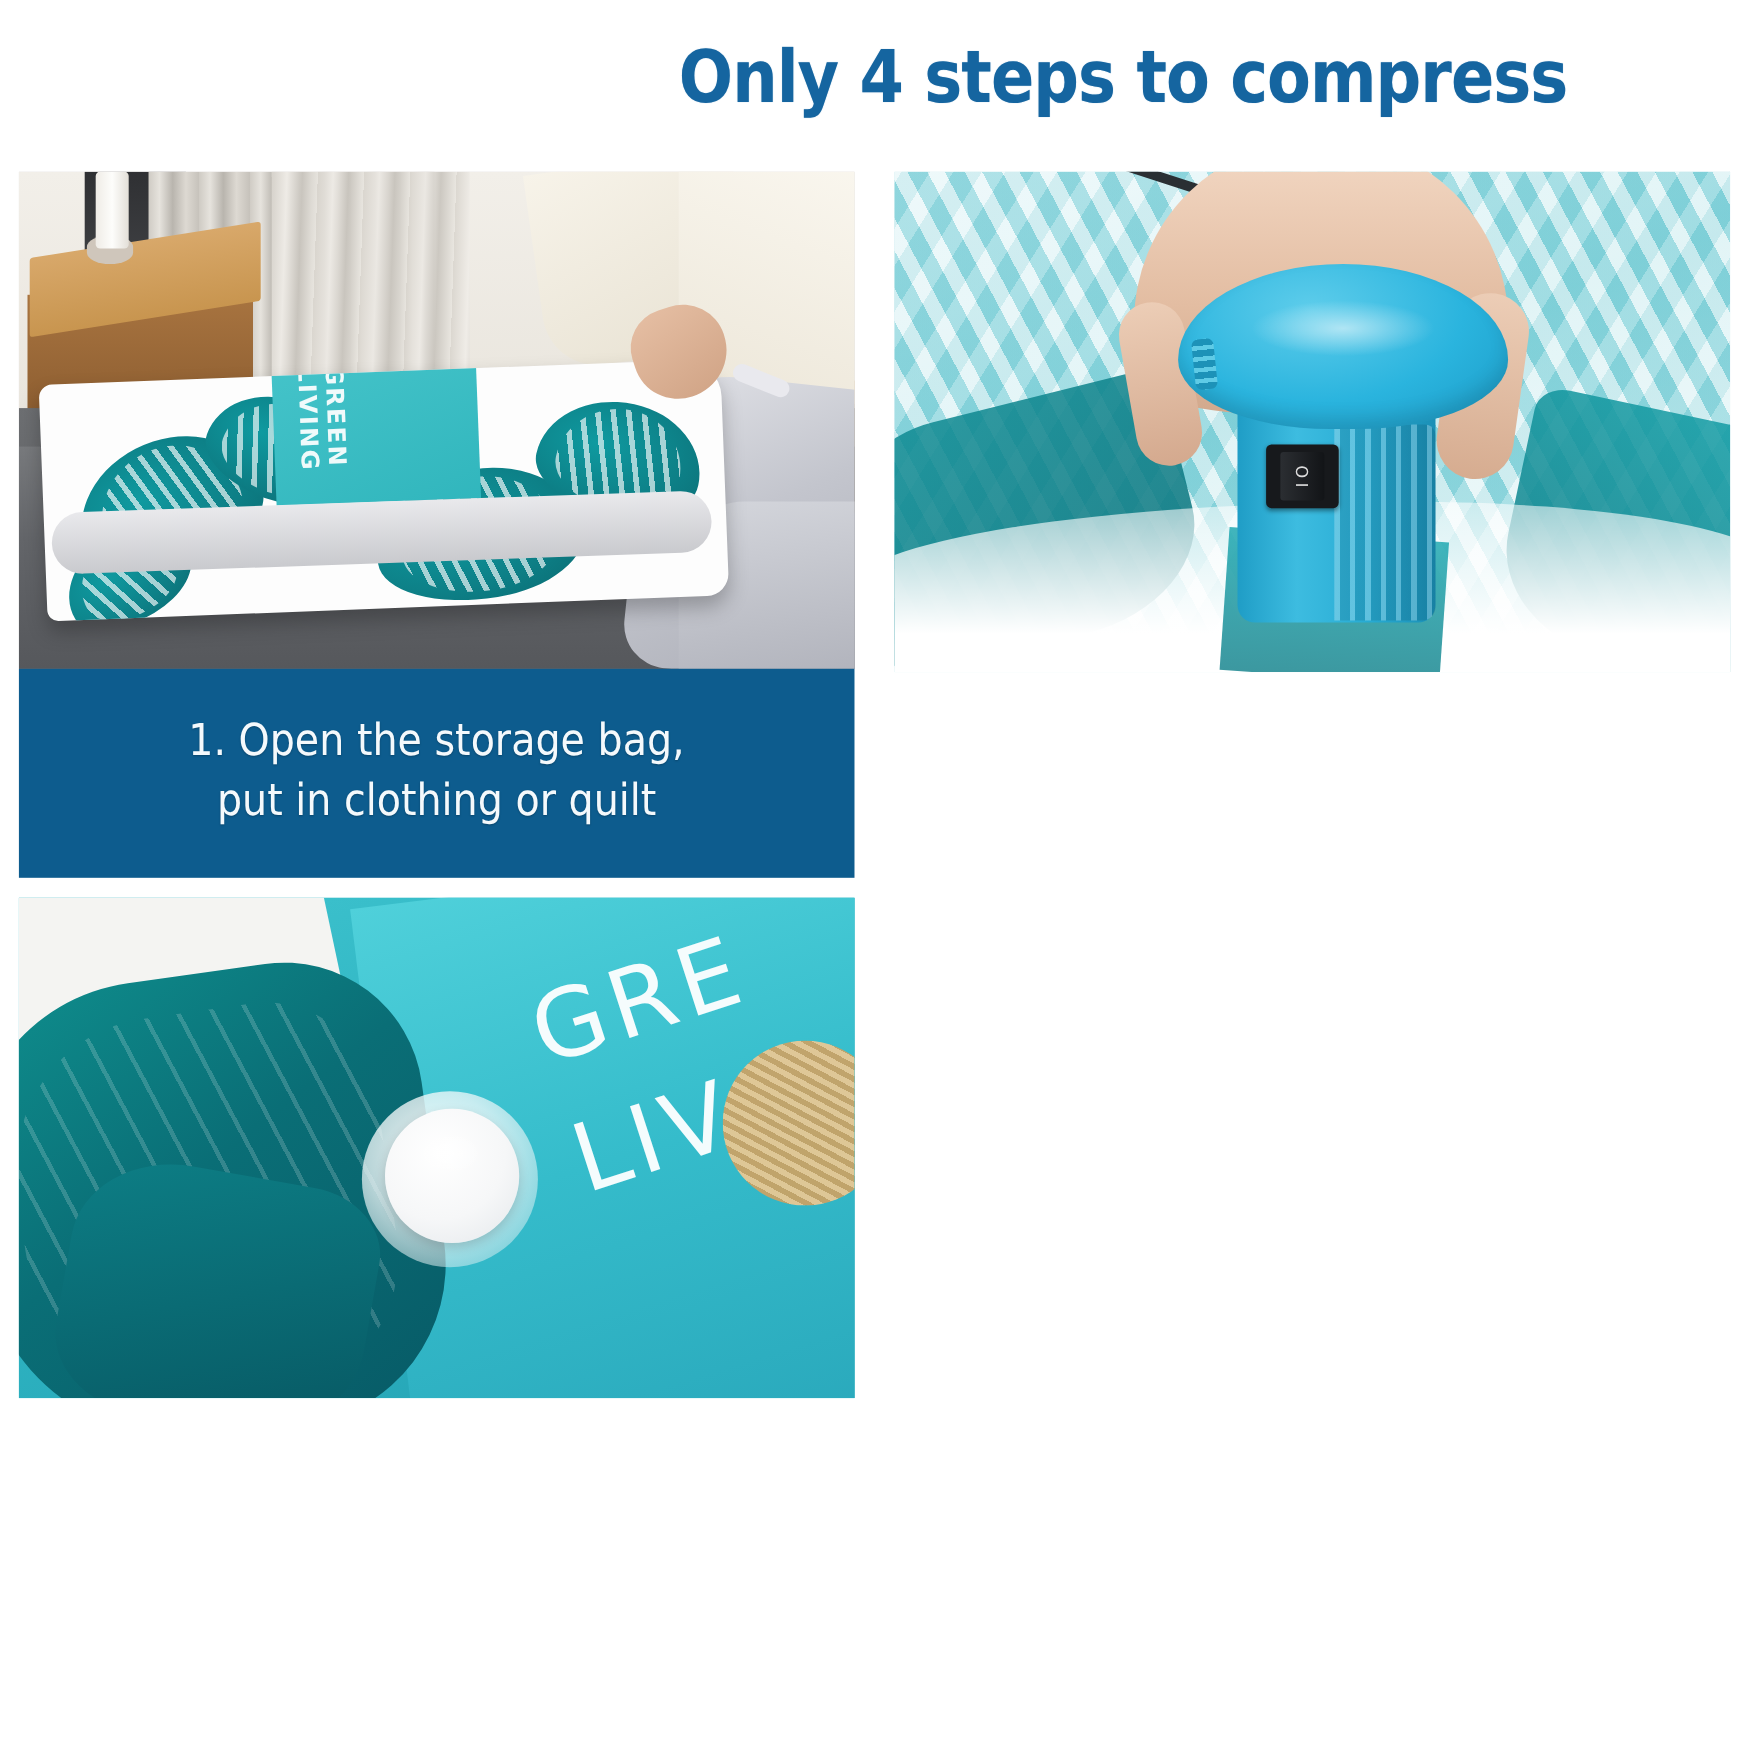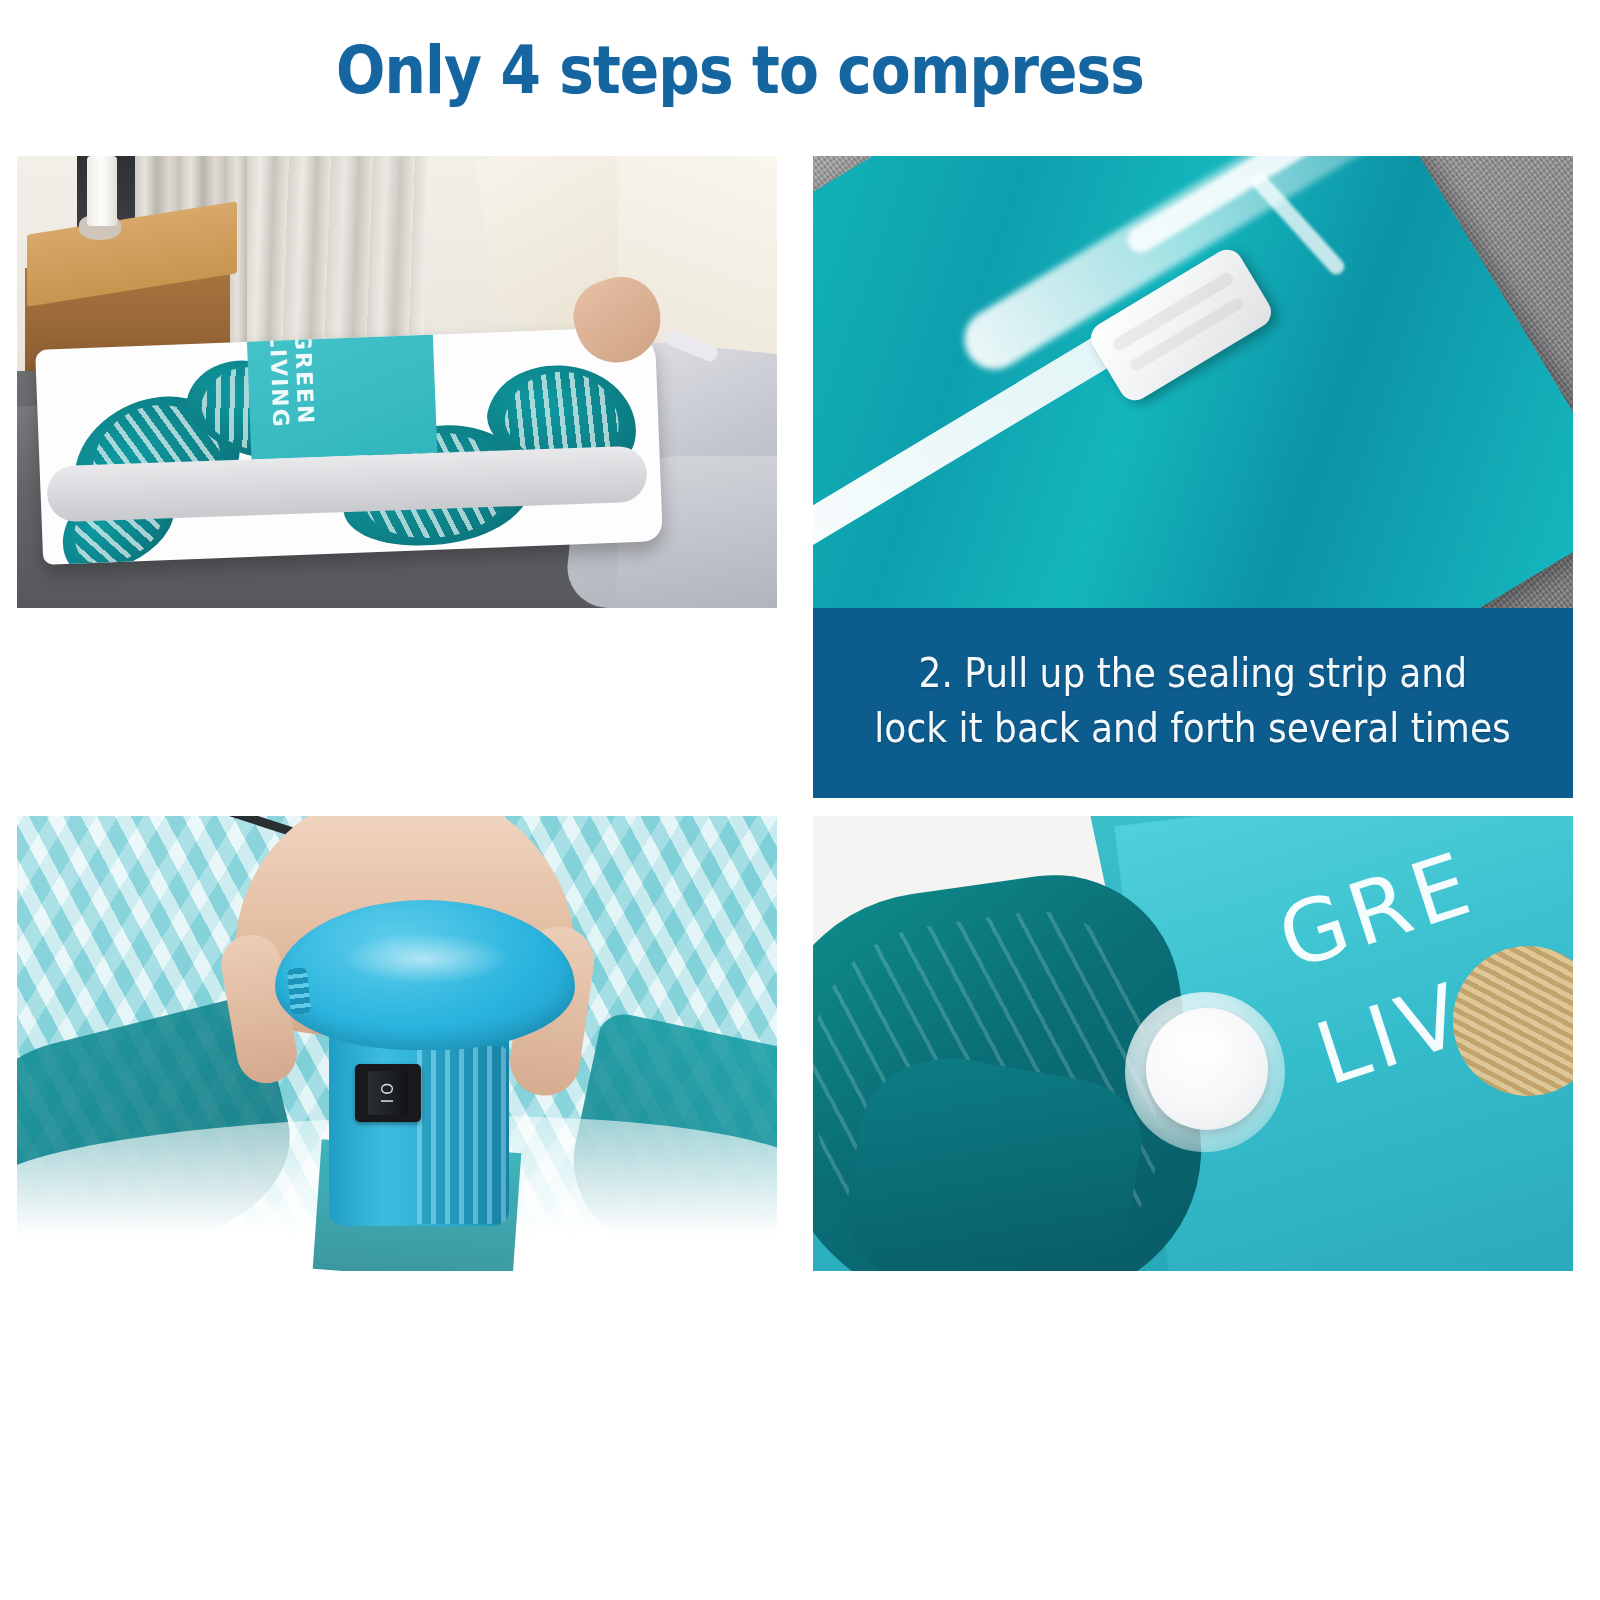--- a/index.html
+++ b/index.html
@@ -25,7 +25,7 @@
     position: absolute;
     left: 0; top: 0;
     width: 1480px; height: 140px;
-    display: flex; align-items: center; justify-content: center;
+    display: flex; align-items: center; justify-content: flex-end;
   }
   .title-text {
     font-family: "DejaVu Sans", sans-serif;

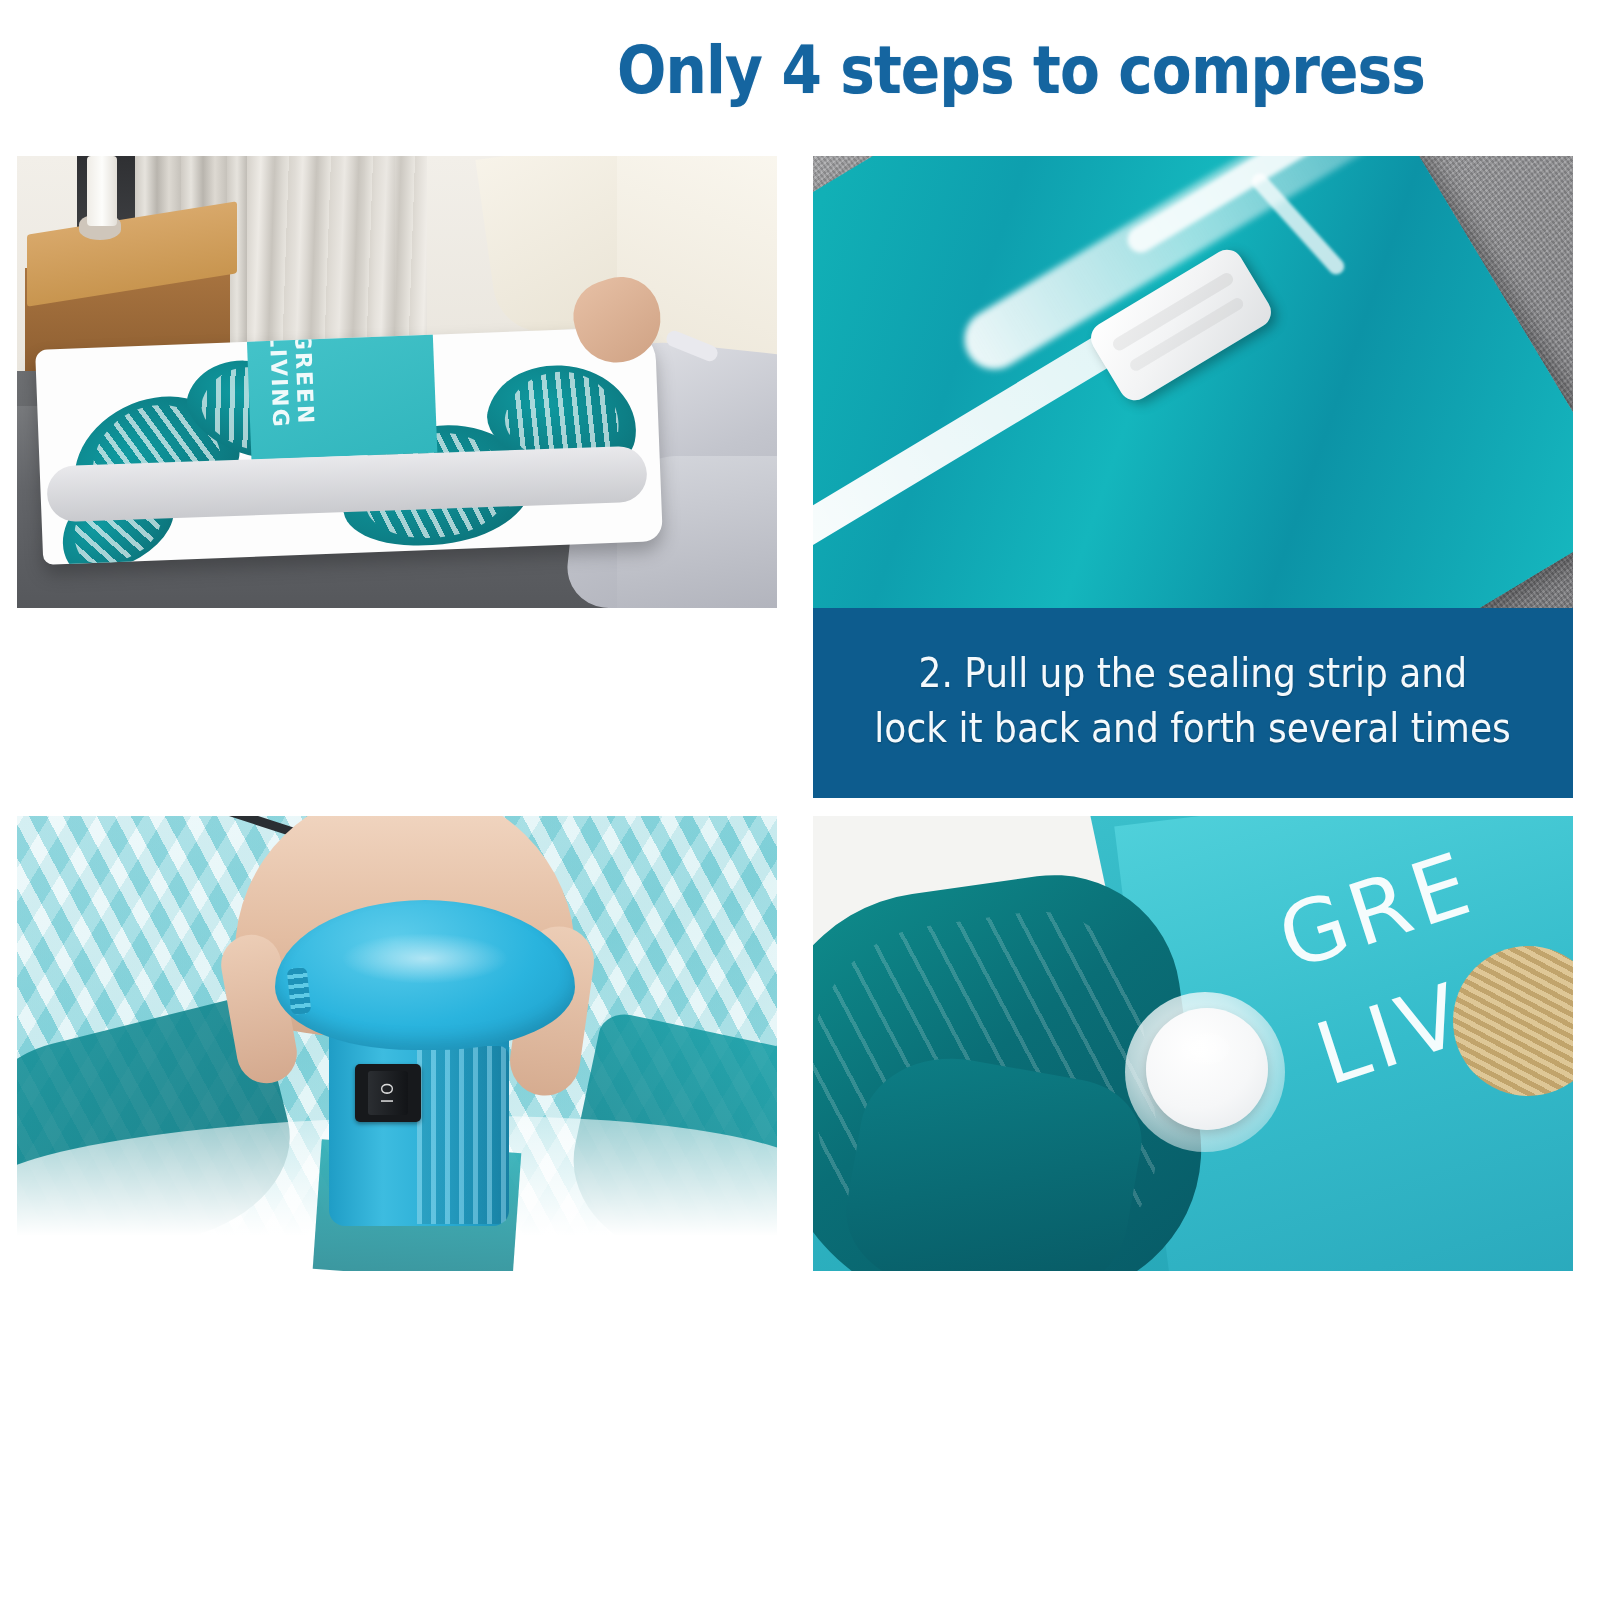--- a/index.html
+++ b/index.html
@@ -543,6 +543,10 @@
         <div class="hand"></div>
         <div class="wrist-band"></div>
       </div>
+      <div class="caption">
+        <div class="cap-line">1. Open the storage bag,</div>
+        <div class="cap-line">put in clothing or quilt</div>
+      </div>
     </div>
 
     <div class="cell r1">

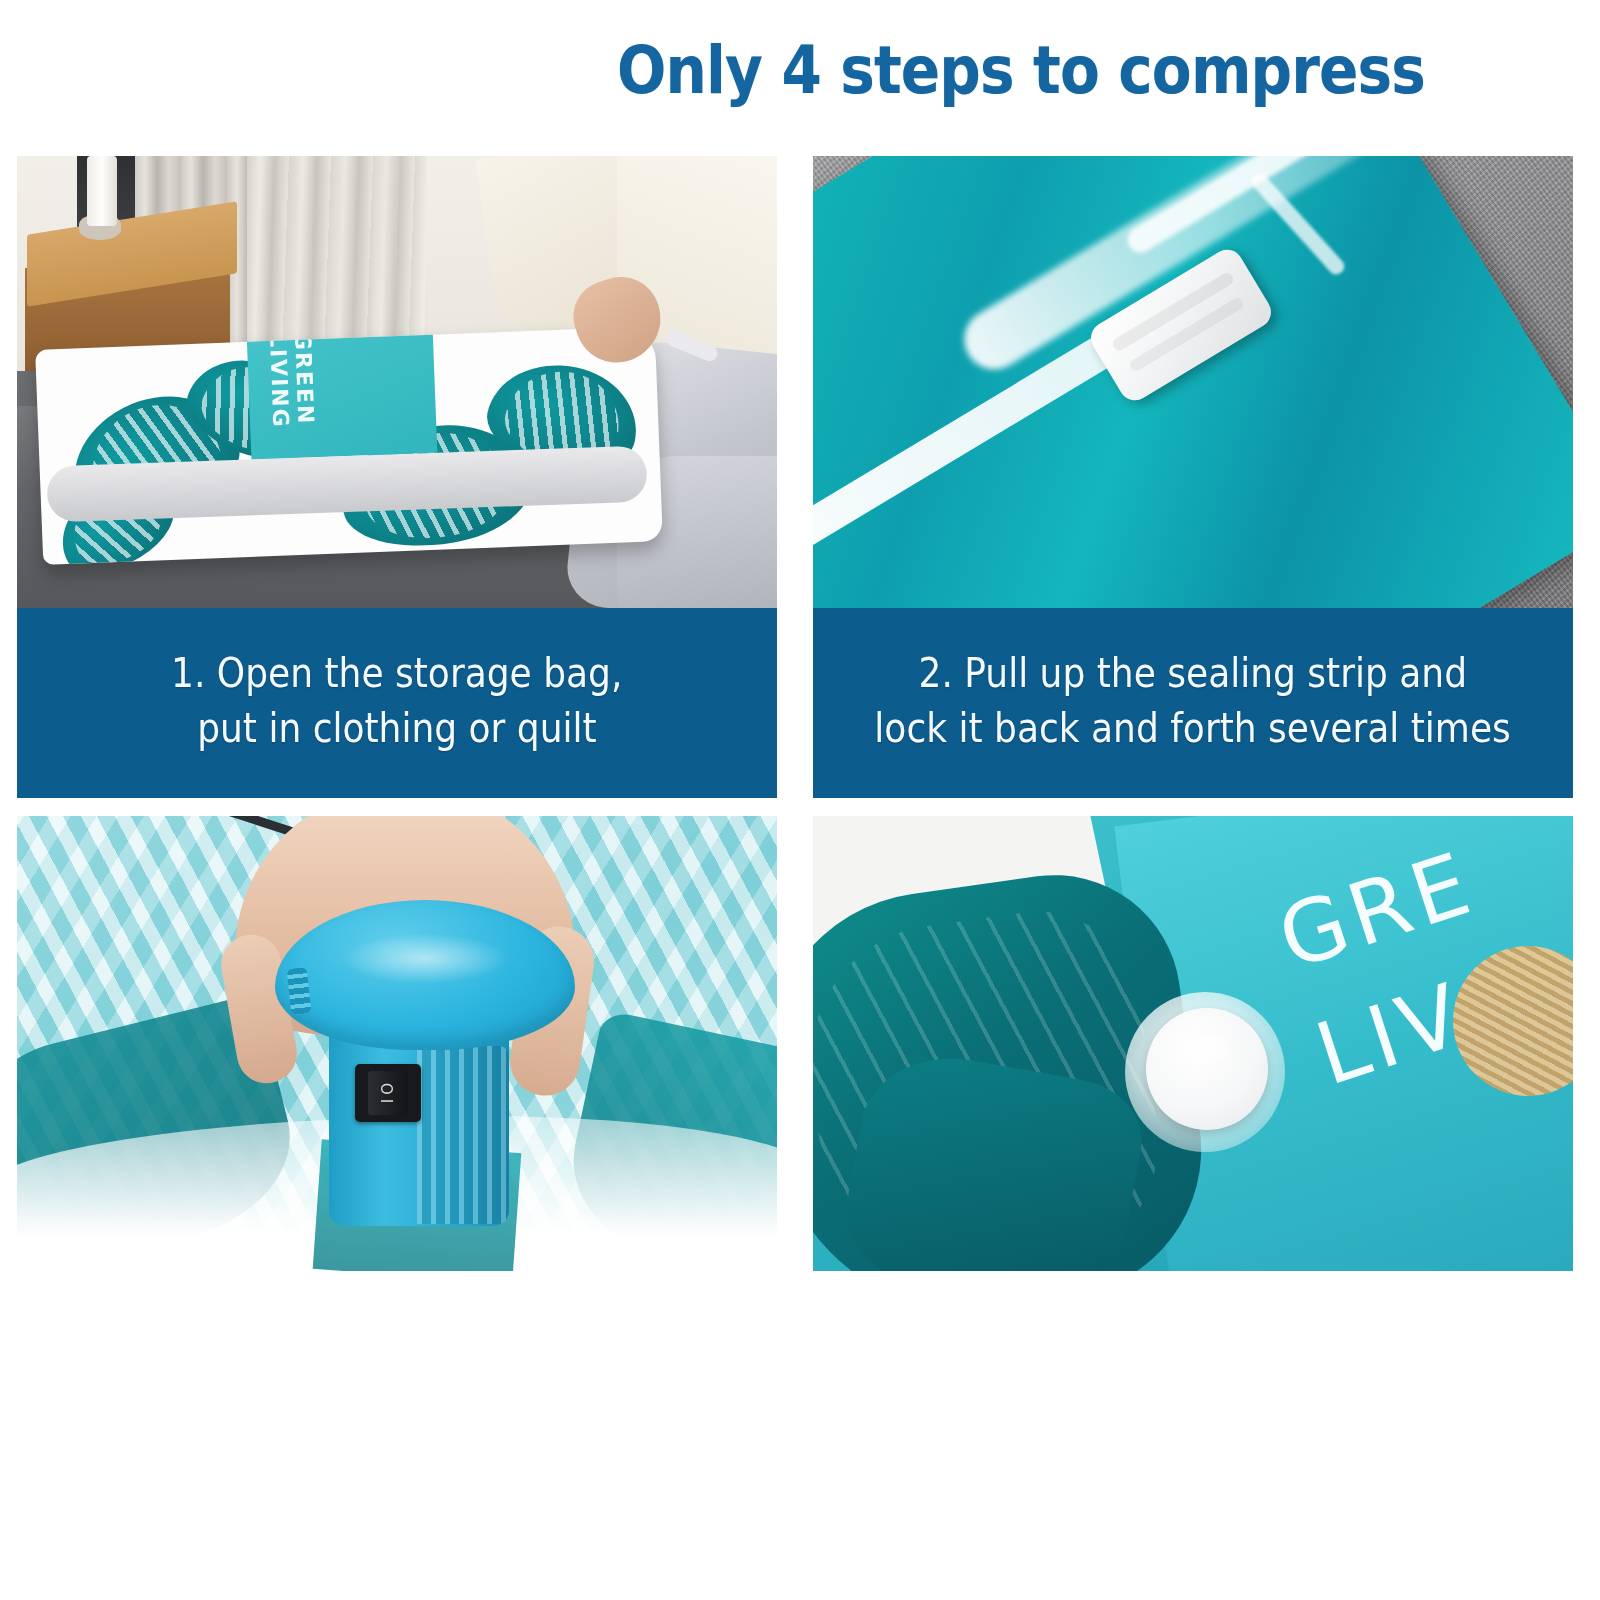--- a/index.html
+++ b/index.html
@@ -549,21 +549,6 @@
       </div>
     </div>
 
-    <div class="cell r1">
-      <div class="photo p2">
-        <div class="carpet"></div>
-        <div class="bagplane"></div>
-        <div class="sheen-a"></div>
-        <div class="sheen-c"></div>
-        <div class="sheen-d"></div>
-        <div class="sheen-b"></div>
-        <div class="slider"></div>
-      </div>
-      <div class="caption">
-        <div class="cap-line">2. Pull up the sealing strip and</div>
-        <div class="cap-line">lock it back and forth several times</div>
-      </div>
-    </div>
 
     <div class="cell r2">
       <div class="photo p3">

